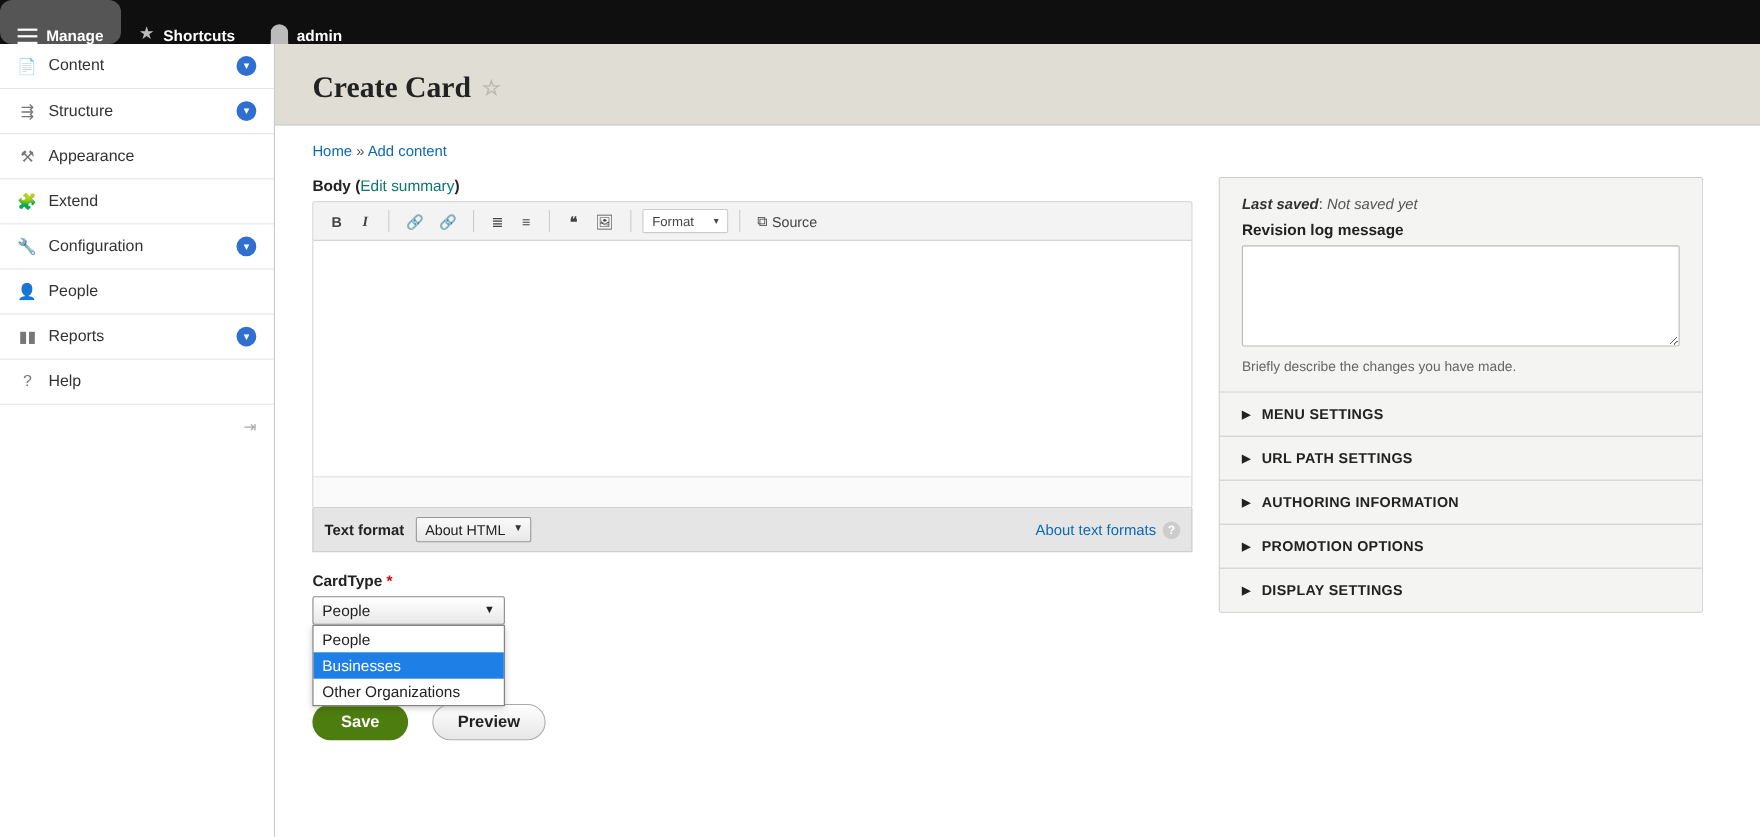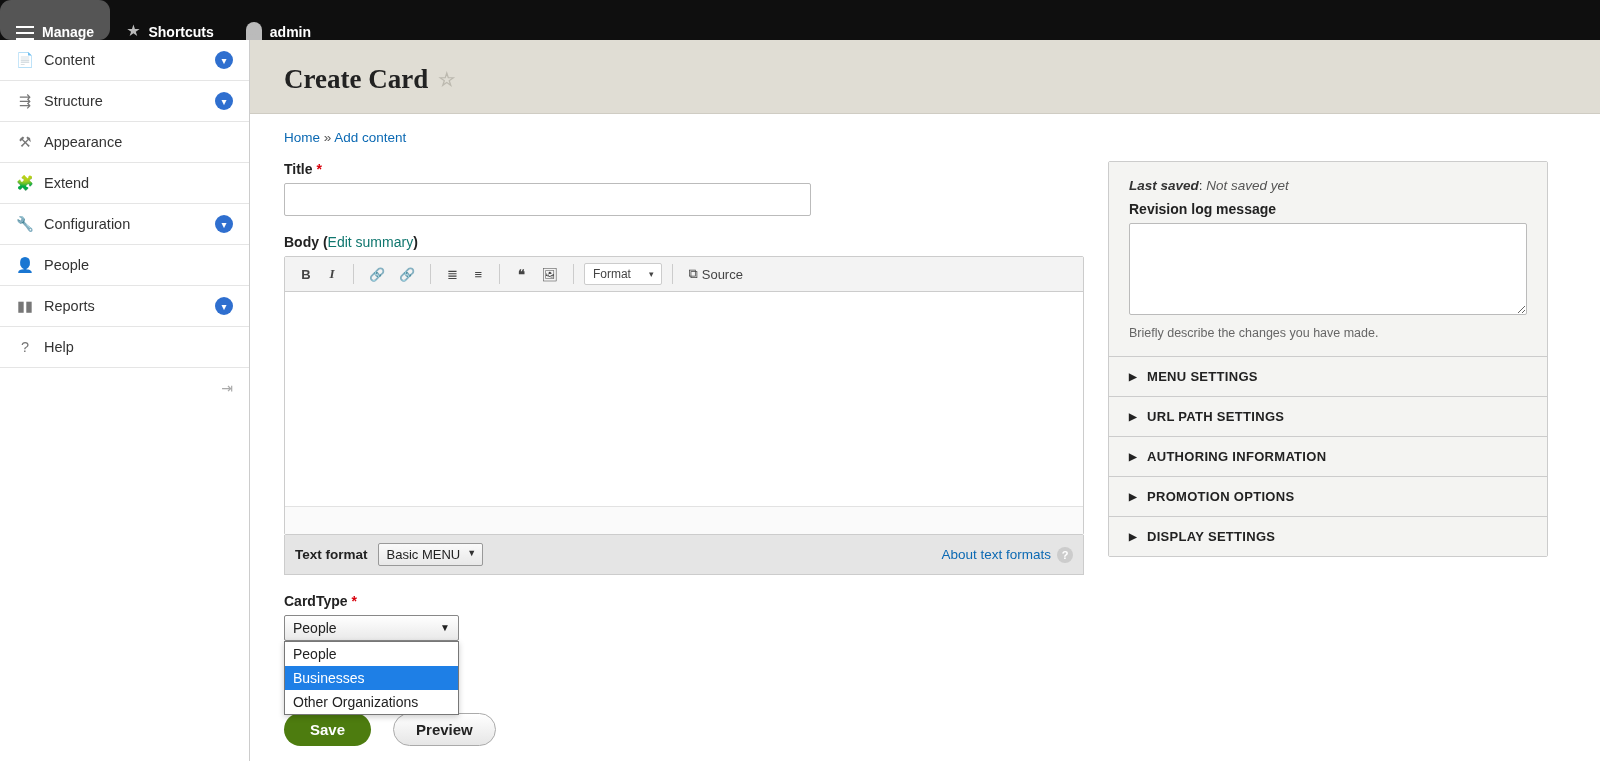--- a/index.html
+++ b/index.html
@@ -170,12 +170,6 @@
 
     <div class="form-col">
 
-      <div class="fld">
-        <label class="lbl">
-          <span>Title</span> <span class="req">*</span>
-        </label>
-        <input class="text-input" type="text" value="" style="">
-      </div>
 
       <div class="fld">
         <label class="lbl body-lbl">

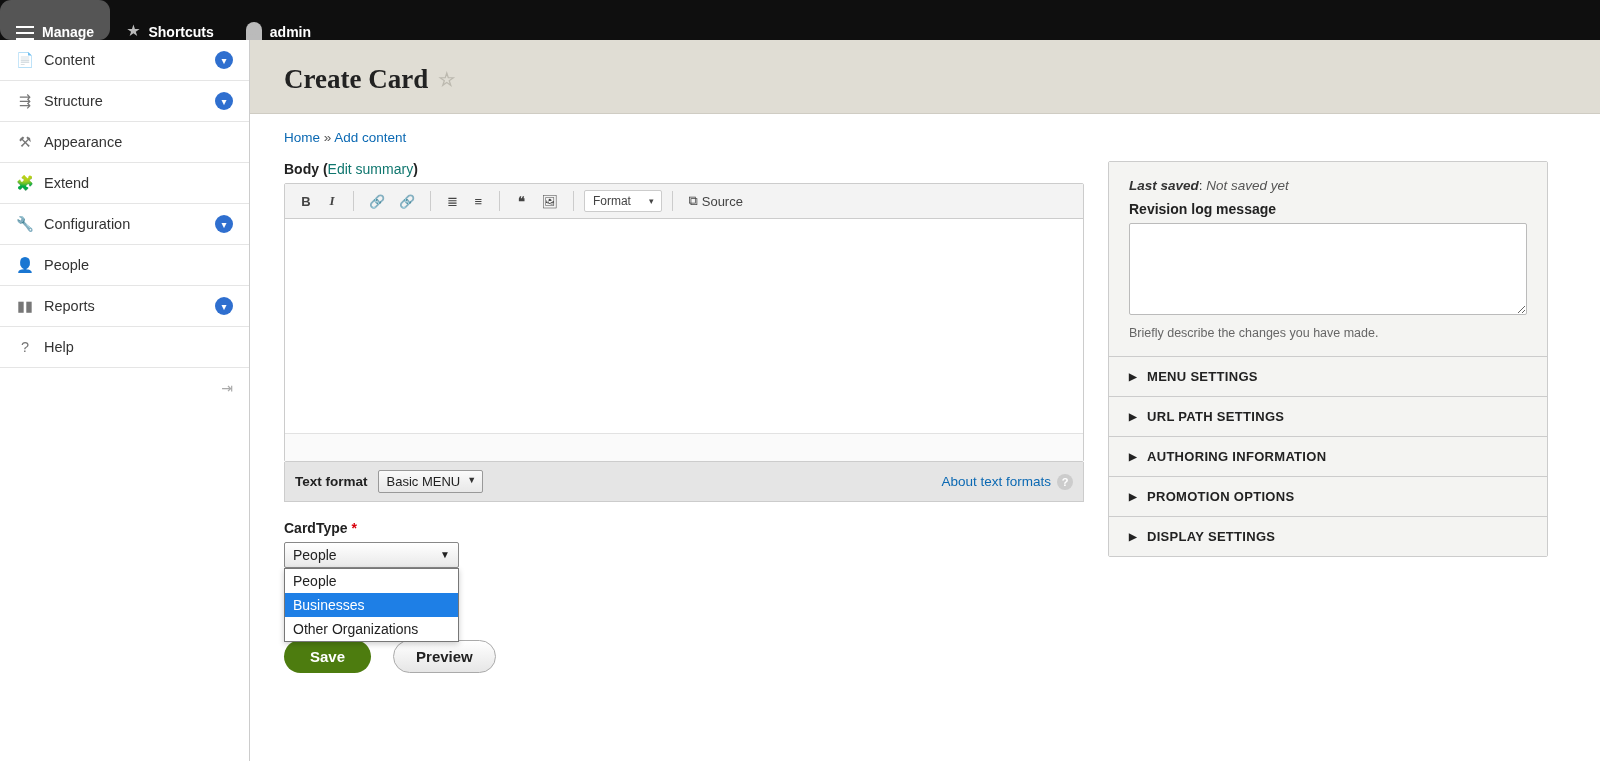--- a/index.html
+++ b/index.html
@@ -214,7 +214,7 @@
         <div class="tf-row">
           <label>Text format</label>
           <span class="tf-sel">
-            <span>Basic MENU</span>
+            <span>About HTML</span>
           </span>
           <span class="tf-right">
             <a href="#">About text formats</a>

